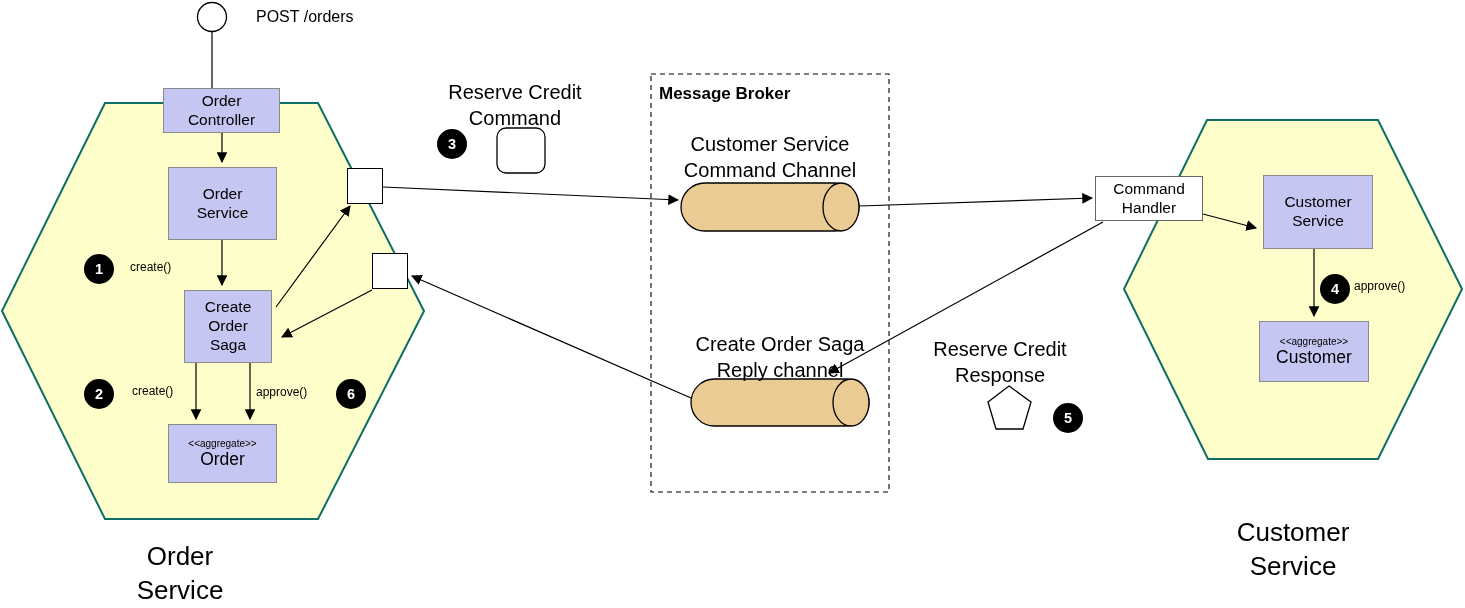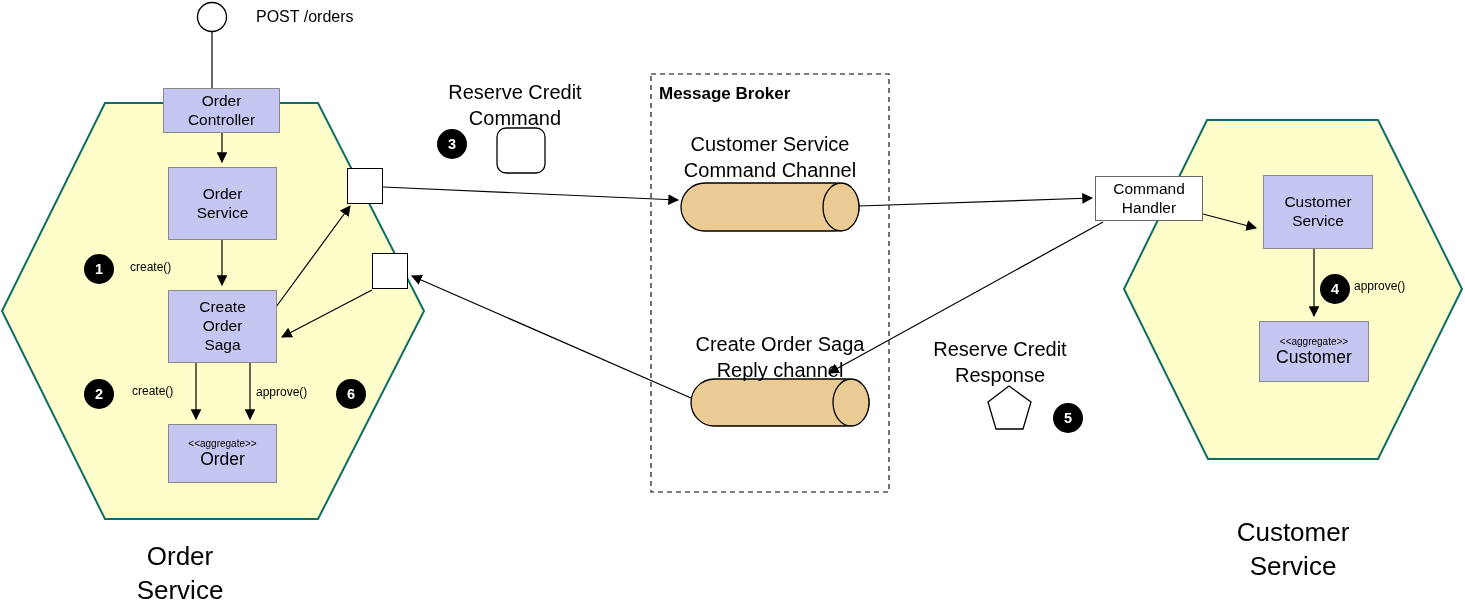--- a/index.html
+++ b/index.html
@@ -93,7 +93,7 @@
 Controller</div>
     <div class="comp" style="left:168px;top:167px;width:109px;height:73px;">Order
 Service</div>
-    <div class="comp" style="left:168px;top:290px;width:109px;height:73px;text-align:center;">Create
+    <div class="comp" style="left:184px;top:290px;width:88px;height:73px;text-align:center;">Create
 Order
 Saga</div>
     <div class="comp" style="left:168px;top:424px;width:109px;height:59px;">

